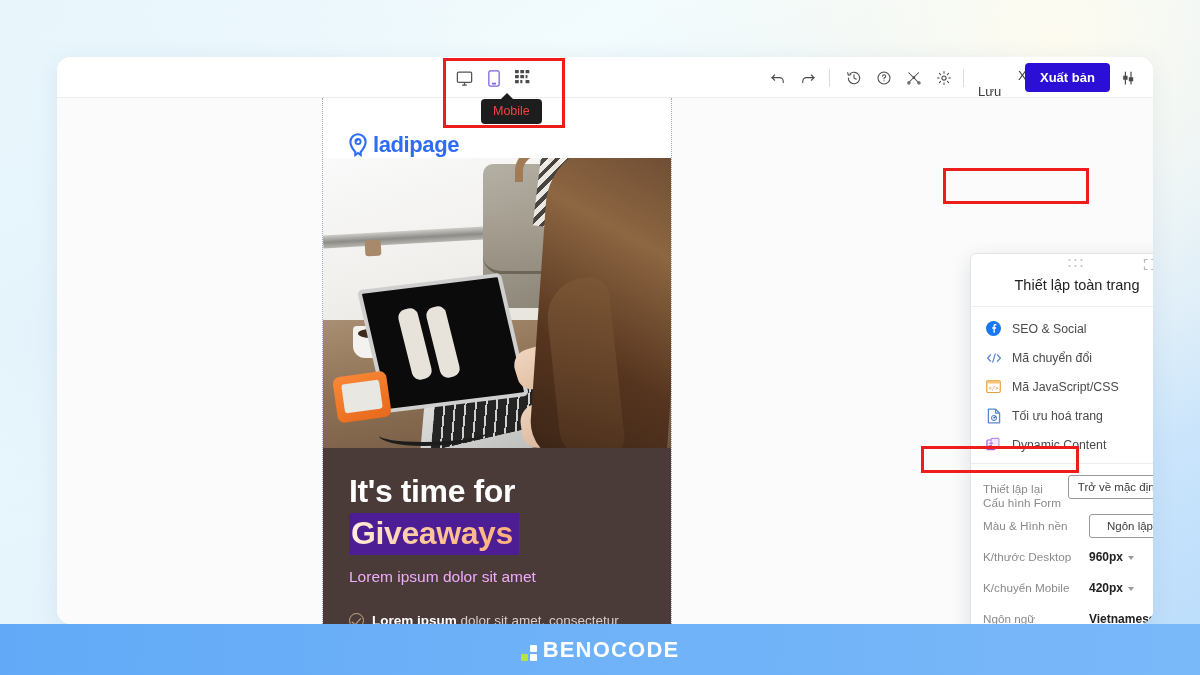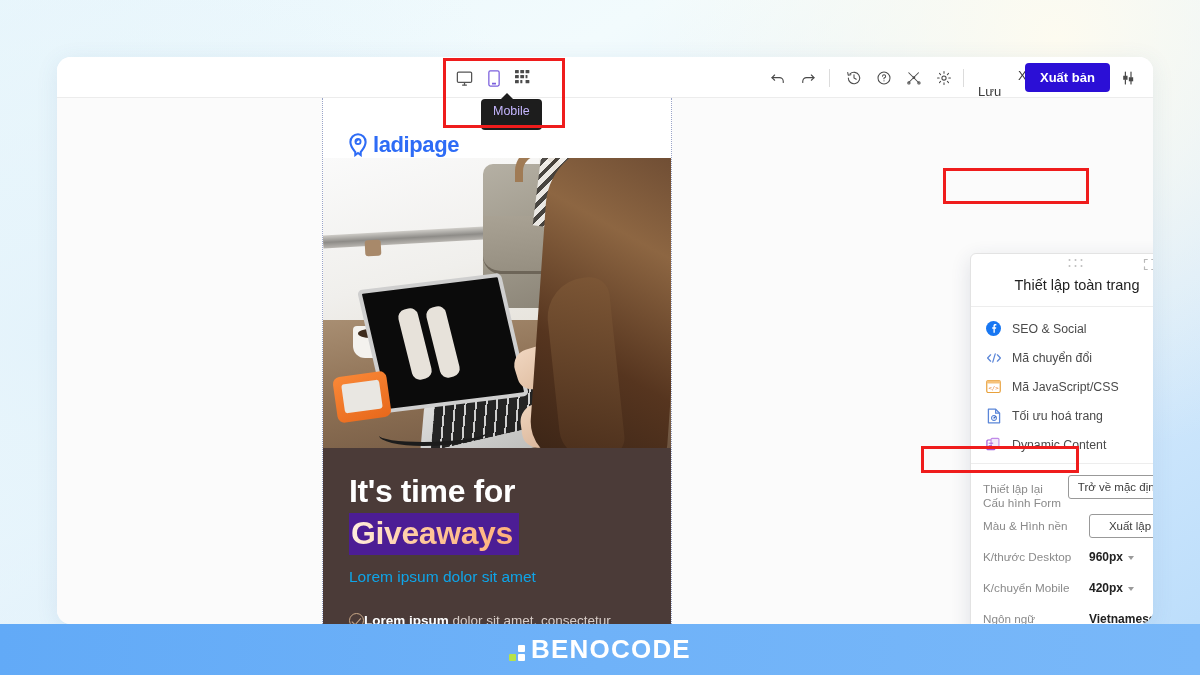--- a/index.html
+++ b/index.html
@@ -58,9 +58,9 @@
   #mobile-tooltip {
     position: absolute;
     background: #1d1d1d;
-    color: #c4b5fd;
+    color: #ef4444;
     font-size: 12.5px;
-    padding: 5px 12px 12px;
+    padding: 5px 12px 6px;
     border-radius: 4px;
     white-space: nowrap;
     z-index: 55;

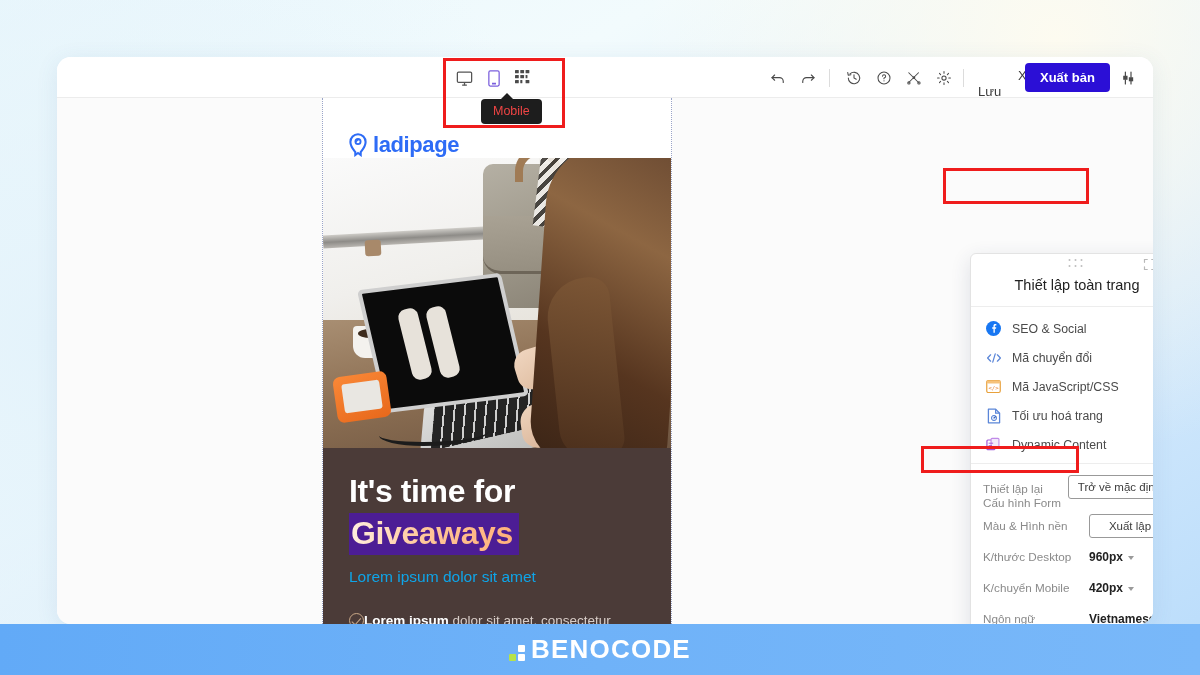--- a/index.html
+++ b/index.html
@@ -655,7 +655,7 @@
 
         <div class="set-row">
           <span class="set-label">Màu &amp; Hình nền</span>
-          <span class="set-btn">Xuất lập</span>
+          <span class="set-btn">Ngôn lập</span>
         </div>
 
         <div class="set-row">

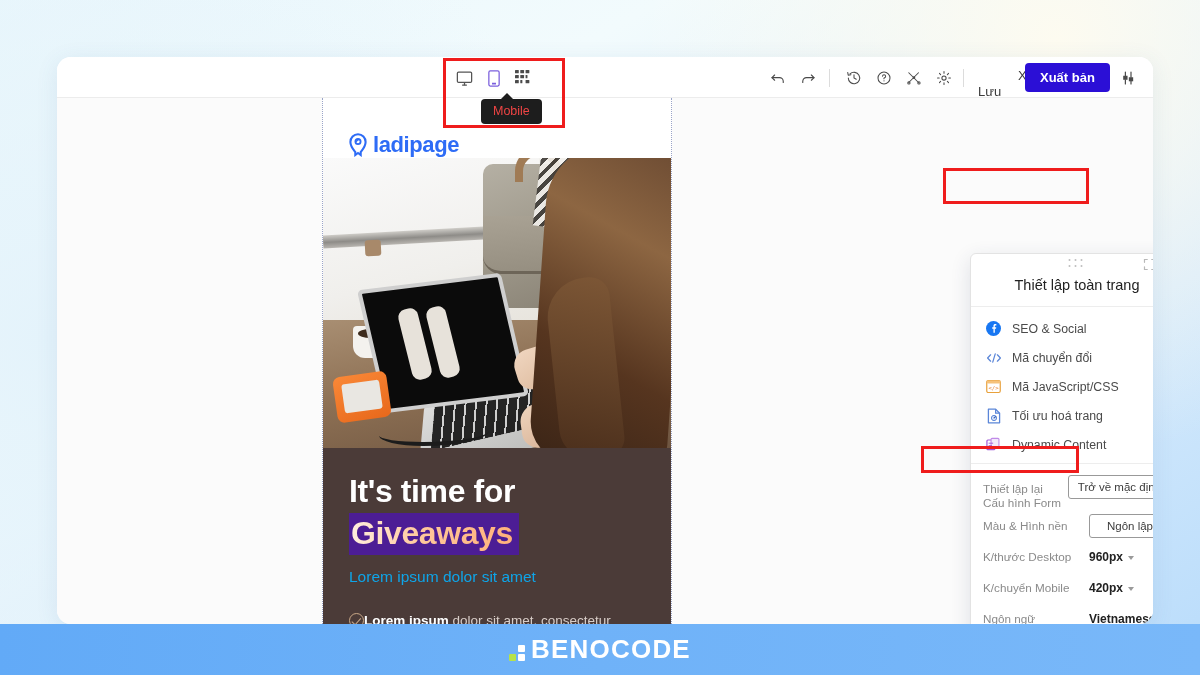--- a/index.html
+++ b/index.html
@@ -277,7 +277,7 @@
   }
   #hero-sub {
     margin-top: 13px;
-    font-size: 15.5px; color: #0ea5e9;
+    font-size: 15.5px; color: #f0abfc;
   }
   #hero-bullet {
     margin-top: 27px;

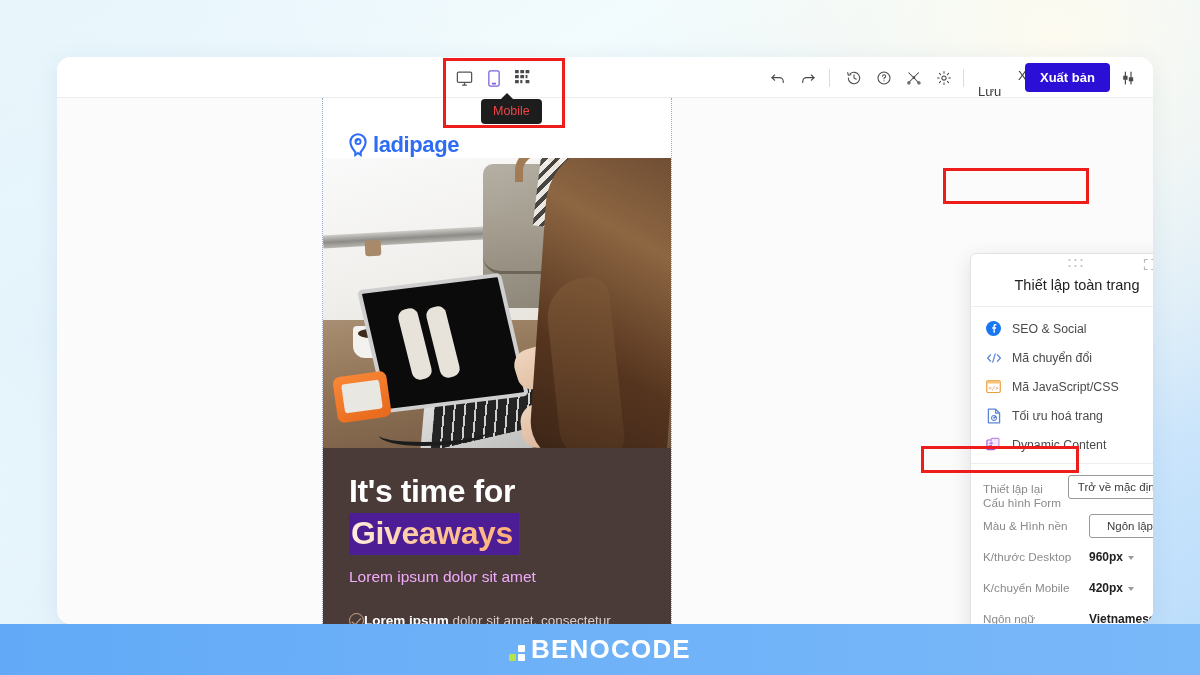--- a/index.html
+++ b/index.html
@@ -281,7 +281,7 @@
   }
   #hero-bullet {
     margin-top: 27px;
-    display: flex; align-items: center; 
+    display: flex; align-items: center; gap: 8px;
     font-size: 13.5px; color: #d9cec9;
   }
   #hero-bullet b { color: #ffffff; }

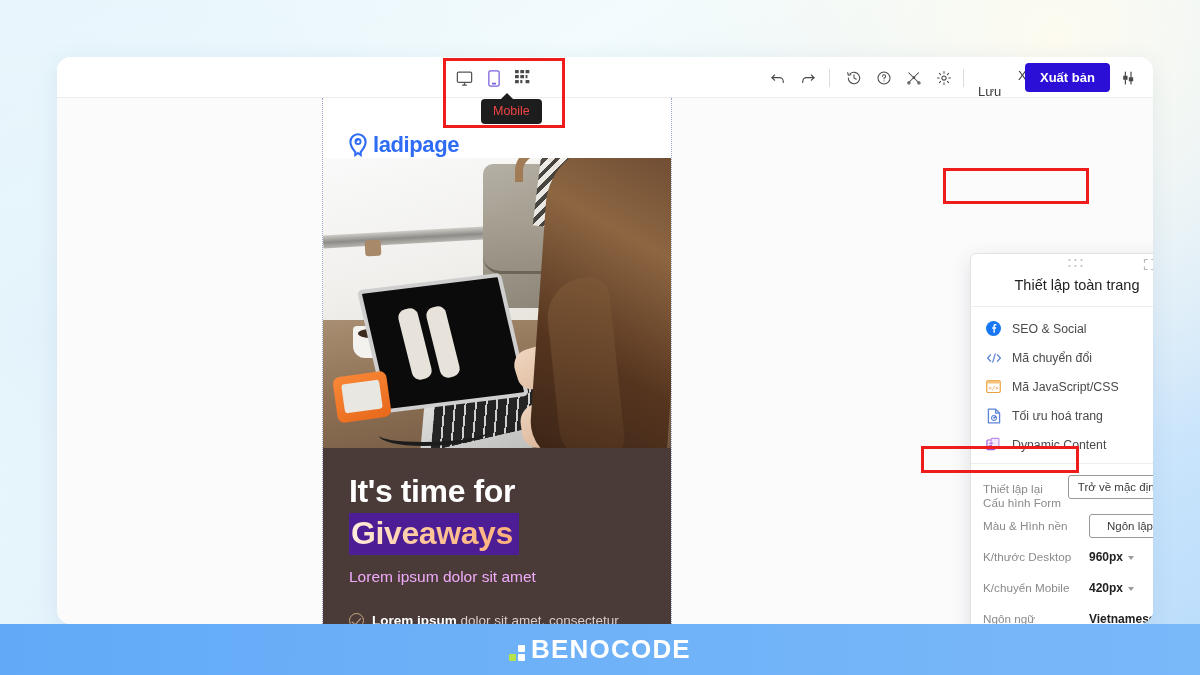--- a/index.html
+++ b/index.html
@@ -406,7 +406,7 @@
   #beno-mark i:nth-child(3) { background: #b6e24a; }
   #beno-mark i:nth-child(4) { background: #ffffff; }
   #benocode-text {
-    color: #ffffff; font-size: 26px; font-weight: bold;
+    color: #ffffff; font-size: 22px; font-weight: bold;
     letter-spacing: 1.2px;
   }
 </style>

